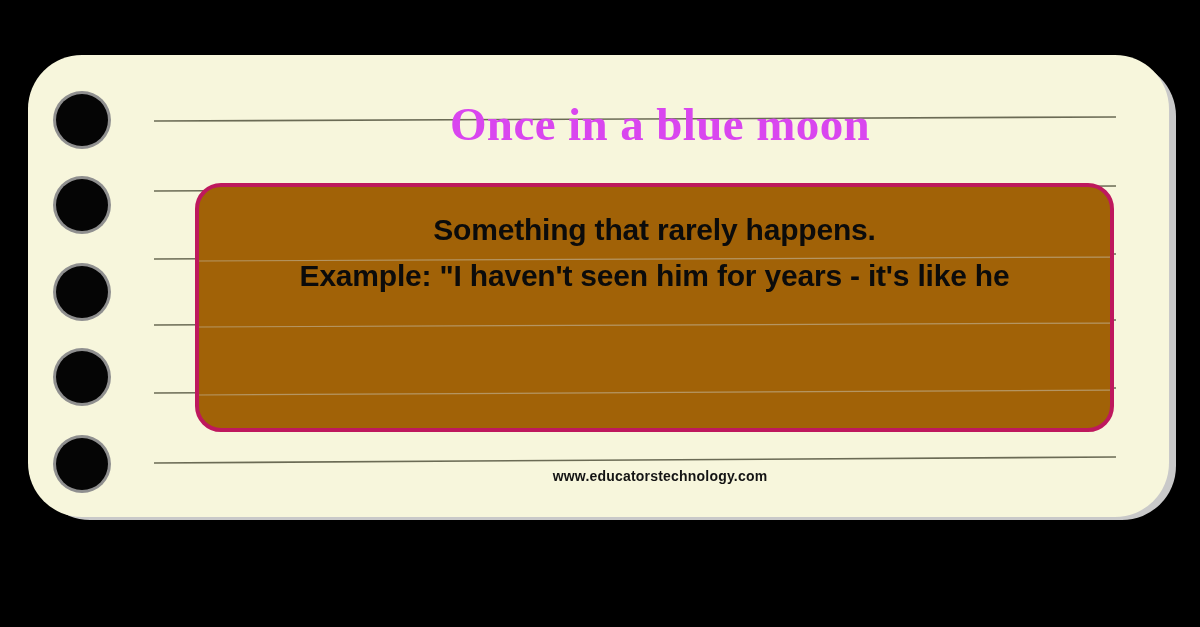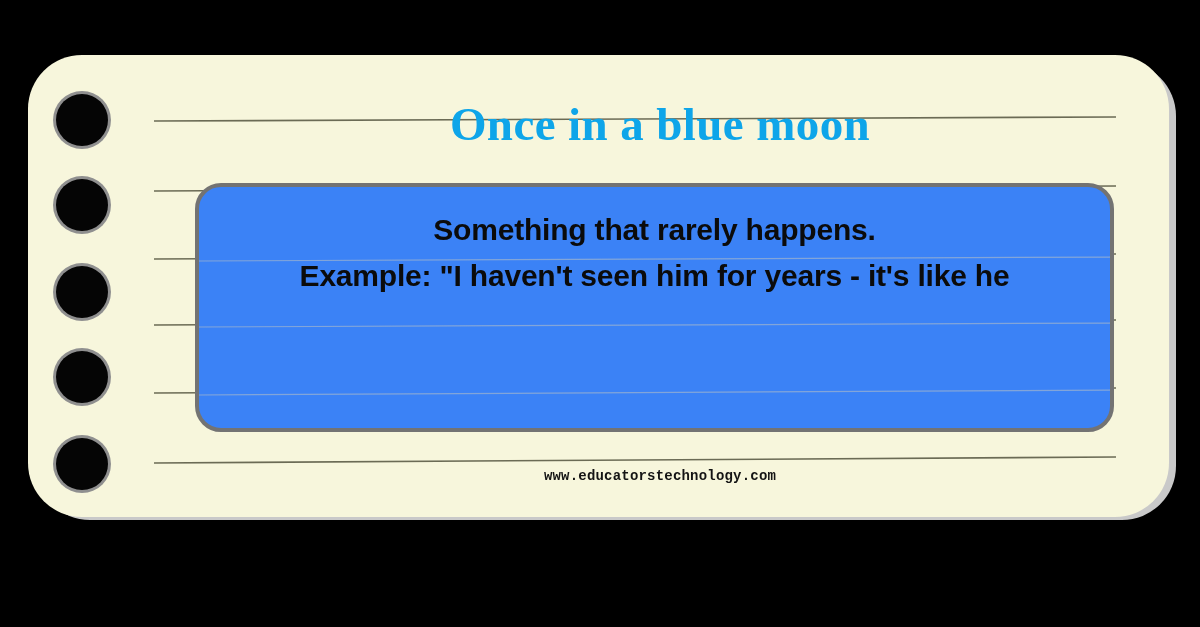--- a/index.html
+++ b/index.html
@@ -71,7 +71,7 @@
     top: 96px;
     width: 920px;
     text-align: center;
-    color: #0ea5e9;
+    color: #d946ef;
     font-family: "Liberation Serif", "DejaVu Serif", serif;
     font-weight: bold;
     font-size: 47px;

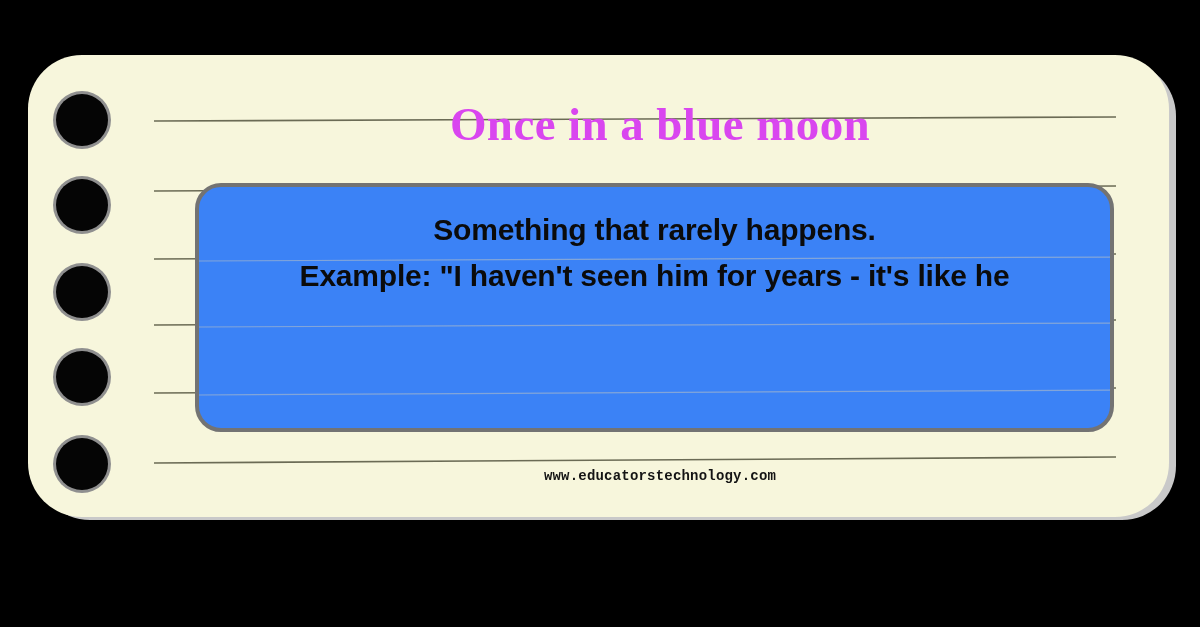--- a/index.html
+++ b/index.html
@@ -88,8 +88,8 @@
     width: 919px;
     height: 249px;
     box-sizing: border-box;
-    background: #3b82f6;
-    border: 4px solid #737373;
+    background: #a16207;
+    border: 4px solid #be185d;
     border-radius: 26px;
     overflow: hidden;
   }

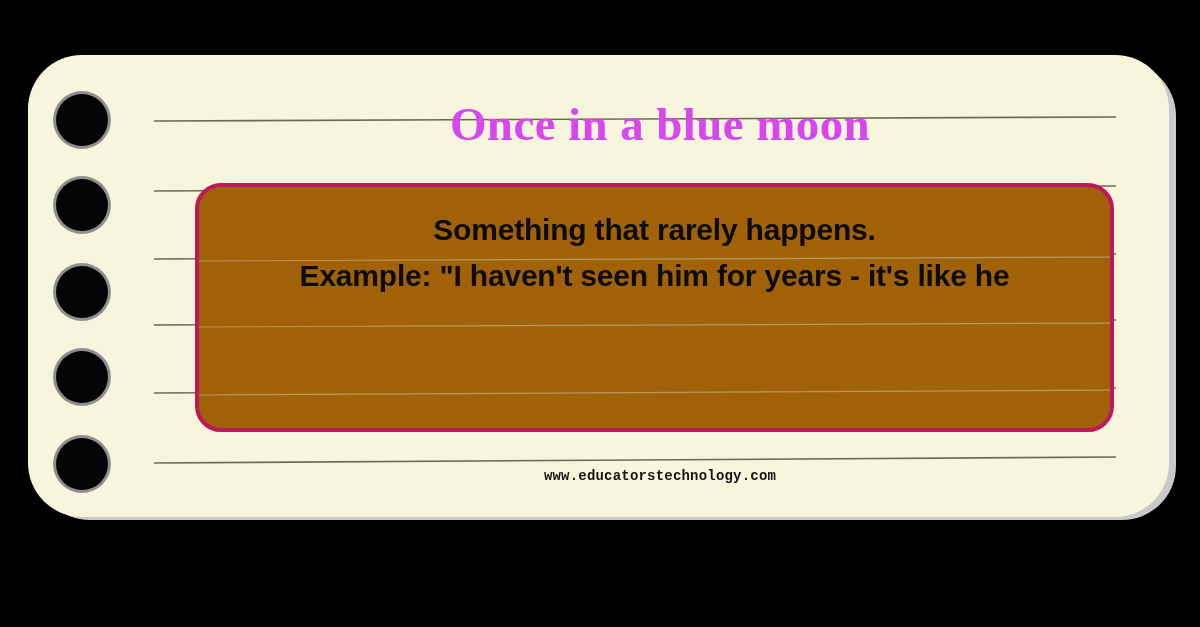--- a/index.html
+++ b/index.html
@@ -121,7 +121,7 @@
     width: 920px;
     text-align: center;
     color: #141414;
-    font-family: Liberation Mono, monospace;
+    font-family: Liberation Sans, sans-serif;
     font-weight: bold;
     font-size: 14px;
     letter-spacing: 0.2px;

